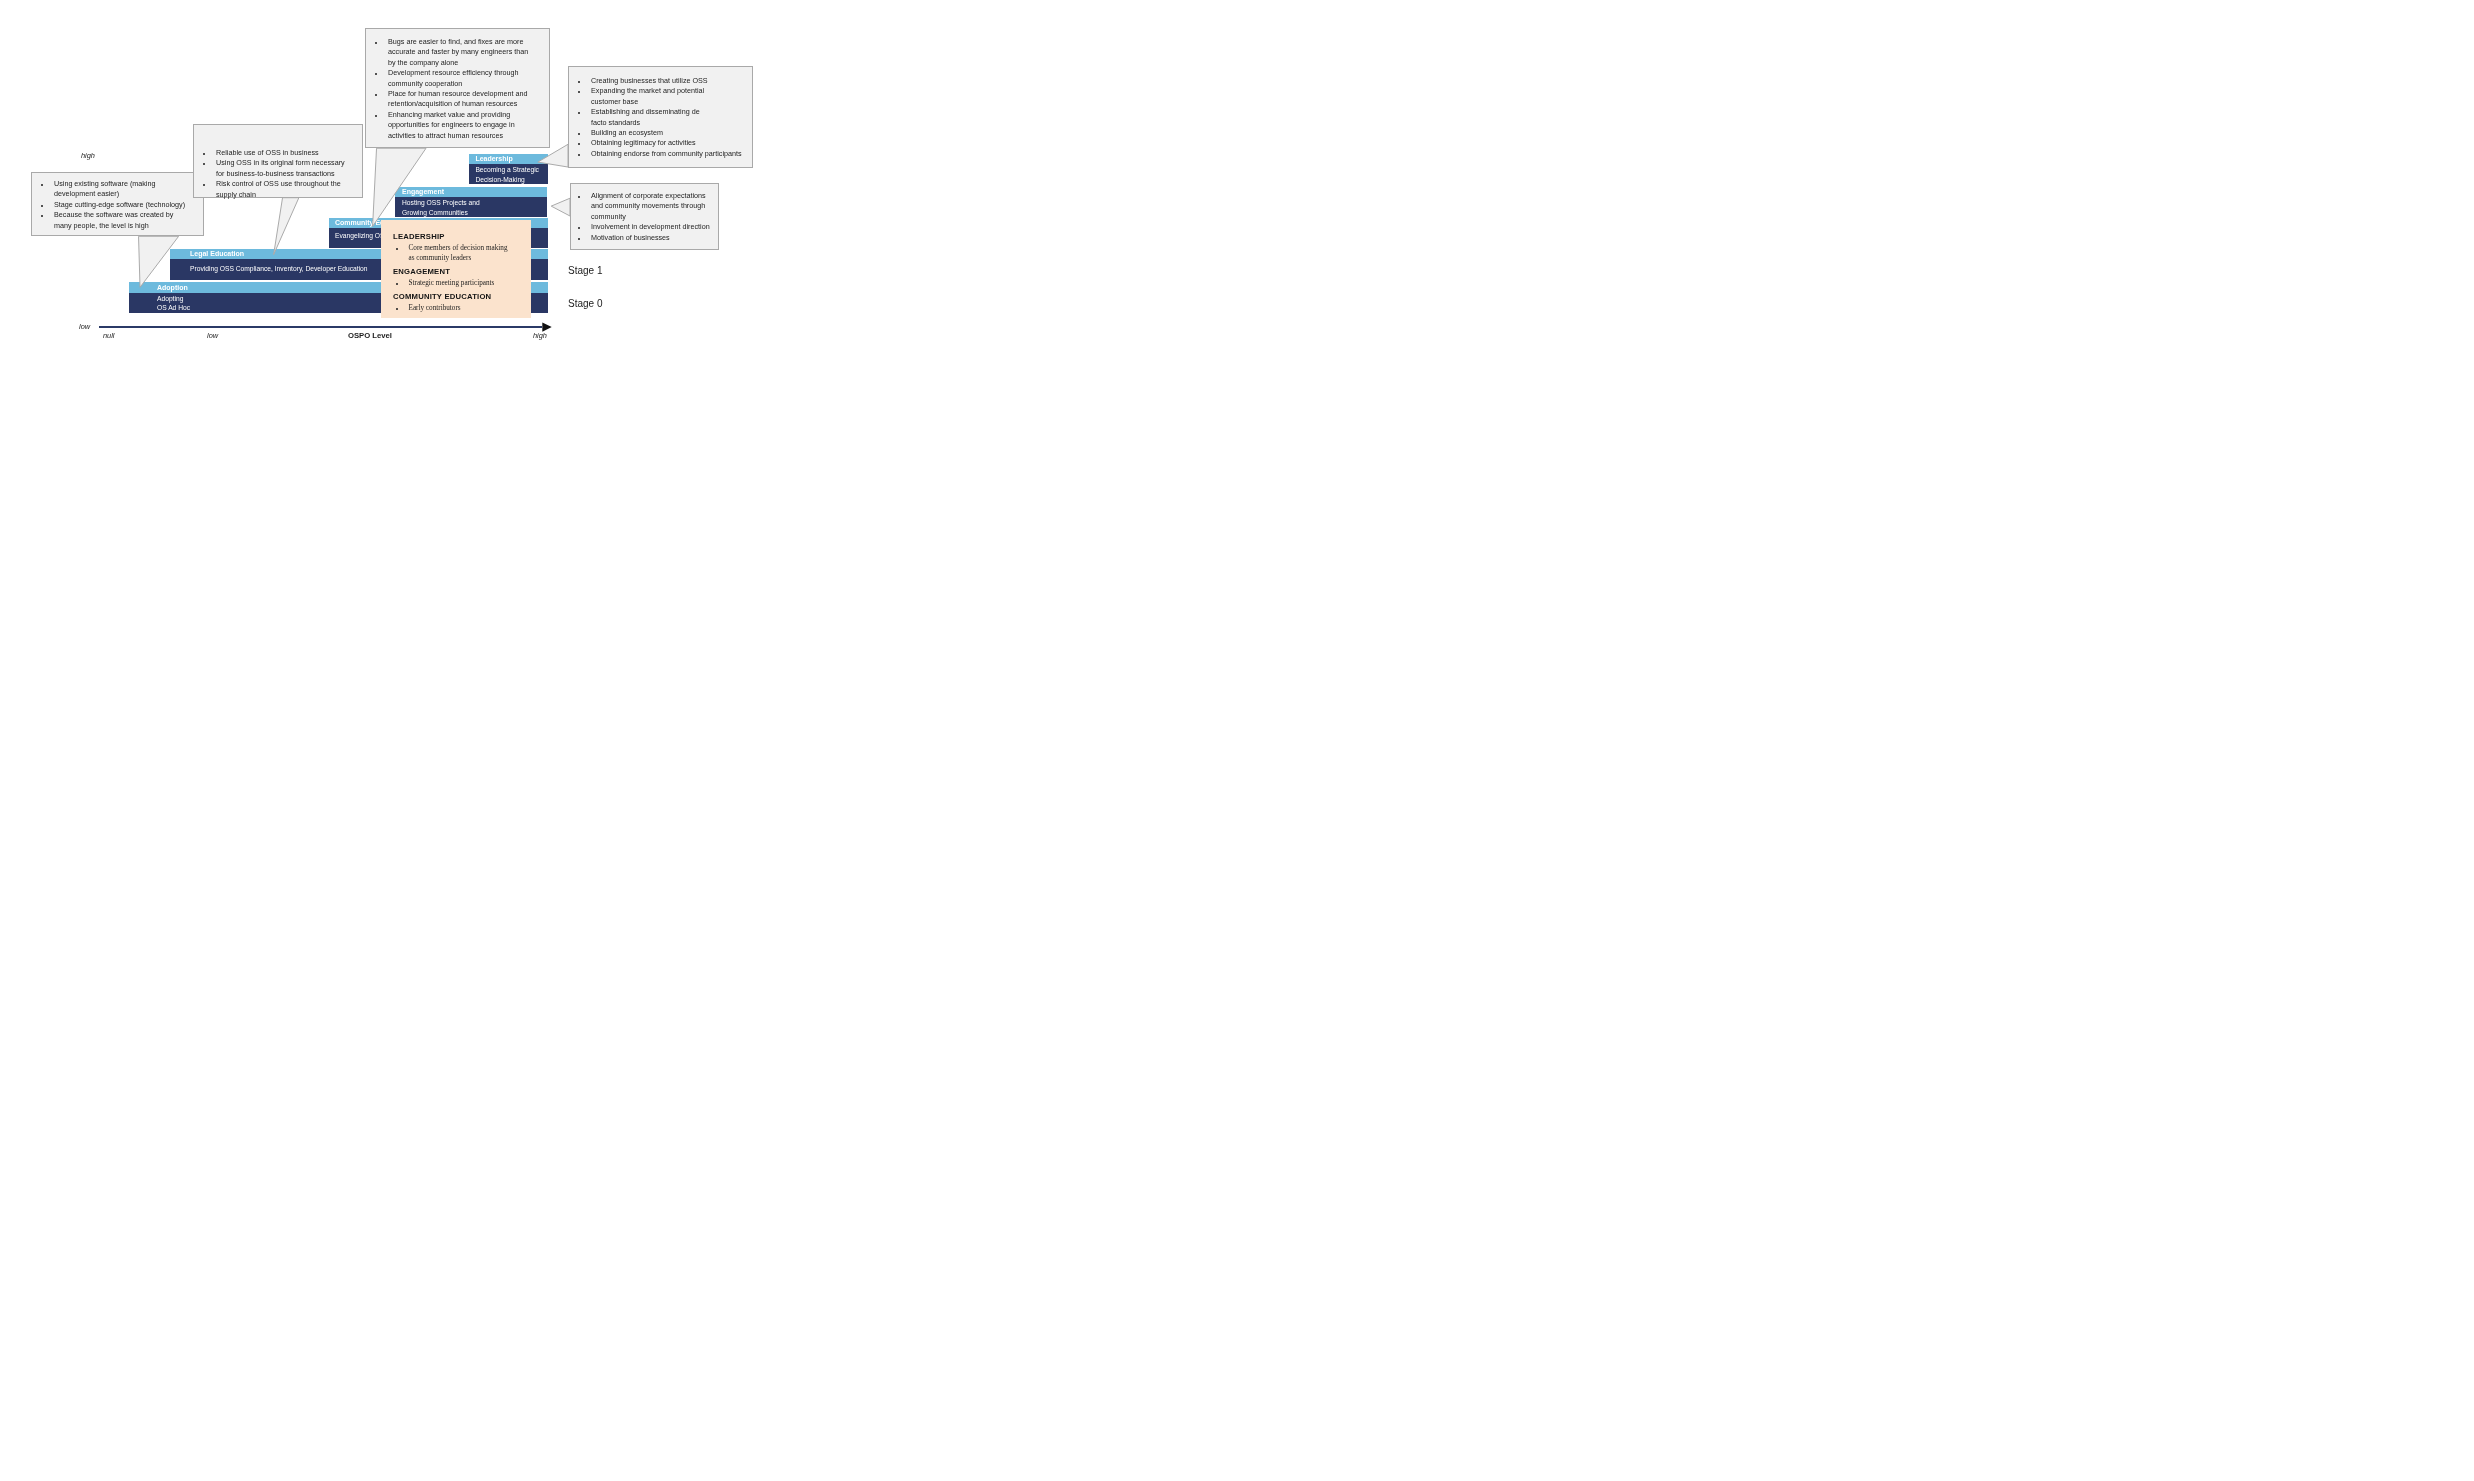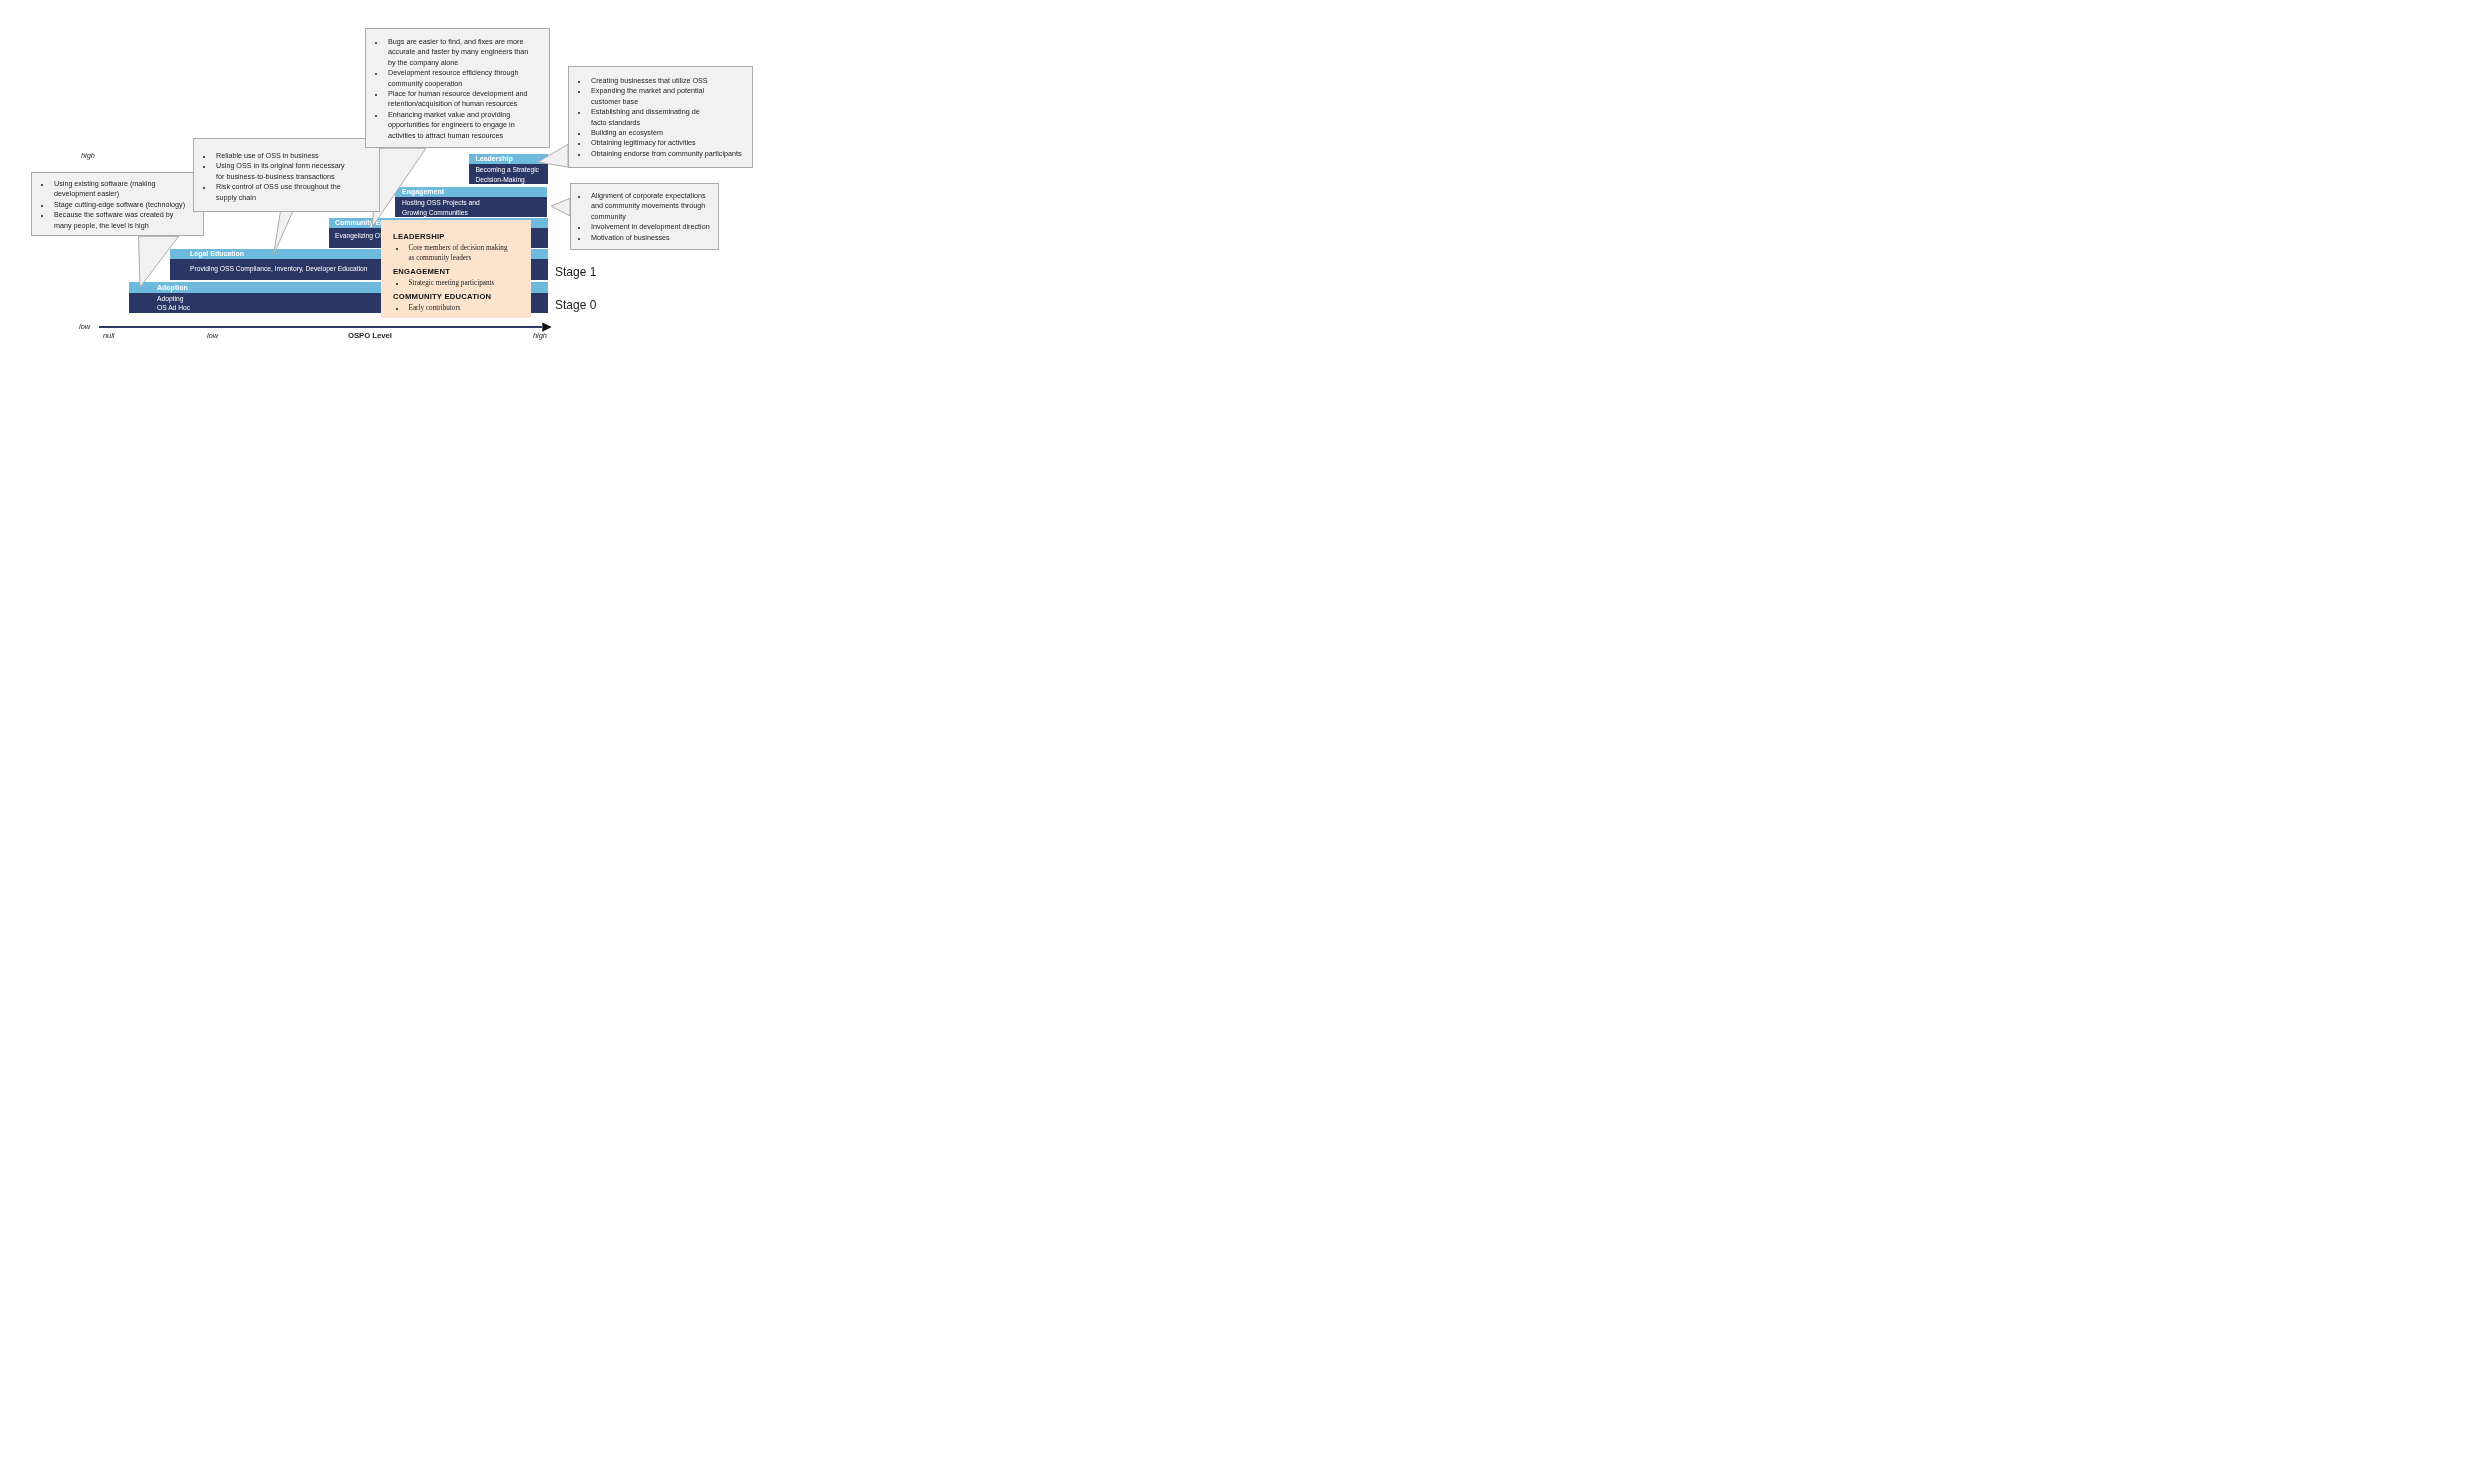--- a/index.html
+++ b/index.html
@@ -113,7 +113,7 @@
     </ul>
   </div>
 
-  <div class="callout" style="left:193px;top:124px;width:187px;height:74px;padding-top:12px;margin-top:14px;">
+  <div class="callout" style="left:193px;top:124px;width:170px;height:74px;padding-top:23px;">
     <ul>
       <li>Reliable use of OSS in business</li>
       <li>Using OSS in its original form necessary

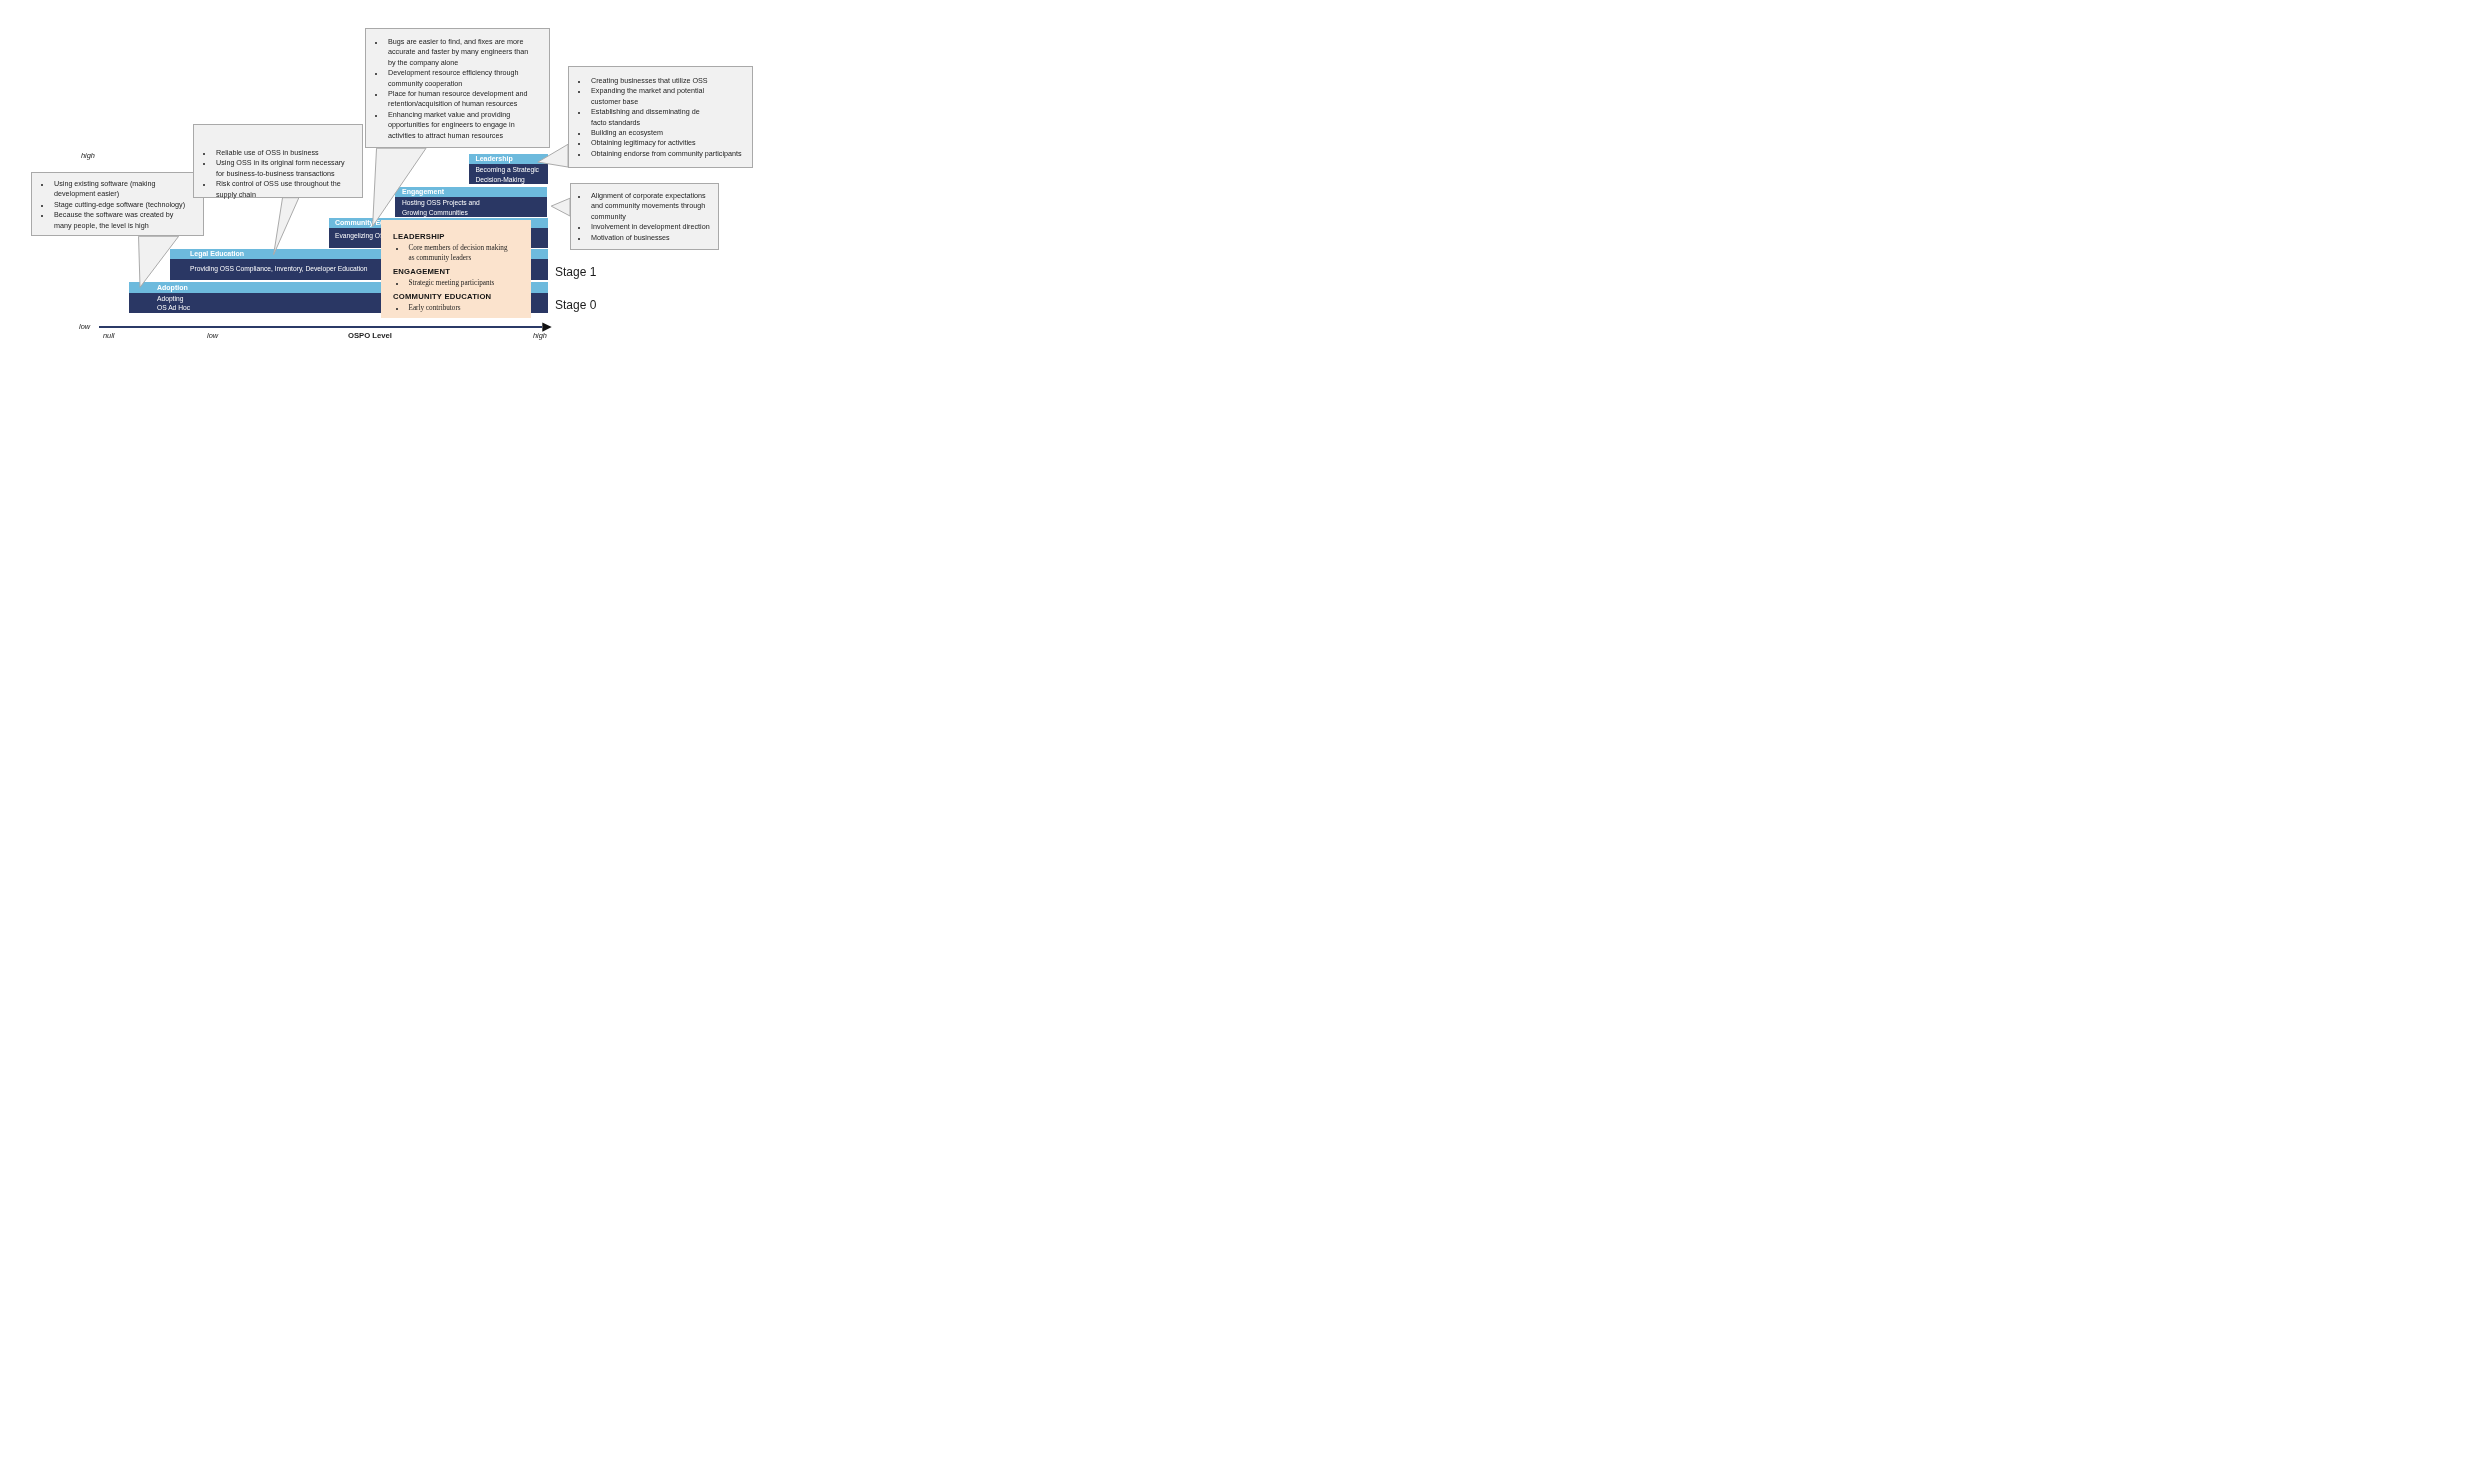--- a/index.html
+++ b/index.html
@@ -31,7 +31,7 @@
   .axis-label{position:absolute;font-size:7.4px;z-index:2;}
   .italic{font-style:italic;}
   .bold{font-weight:700;}
-  .stage-label{position:absolute;font-size:12px;color:#1b1b1b;z-index:2;}
+  .stage-label{position:absolute;font-size:10px;color:#1b1b1b;z-index:2;margin-left:13px;}
 
   #tail-layer{position:absolute;left:0;top:0;width:762px;height:388px;z-index:3;pointer-events:none;}
 </style>

